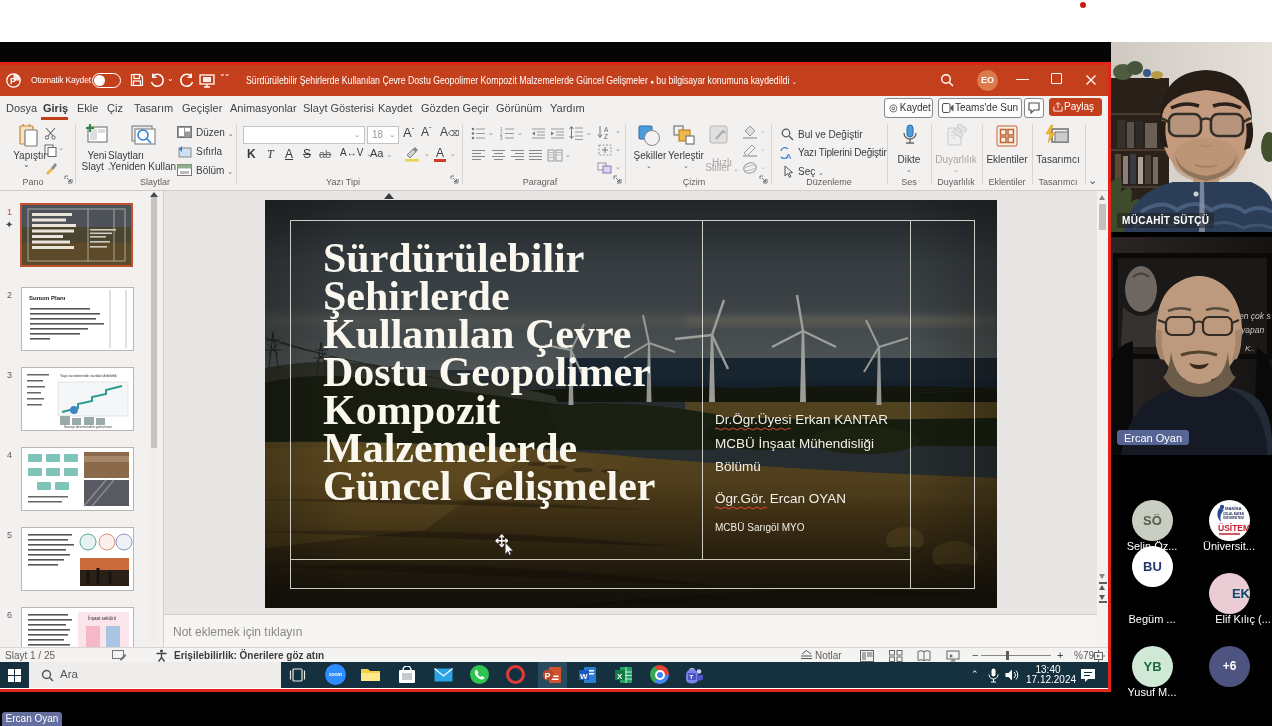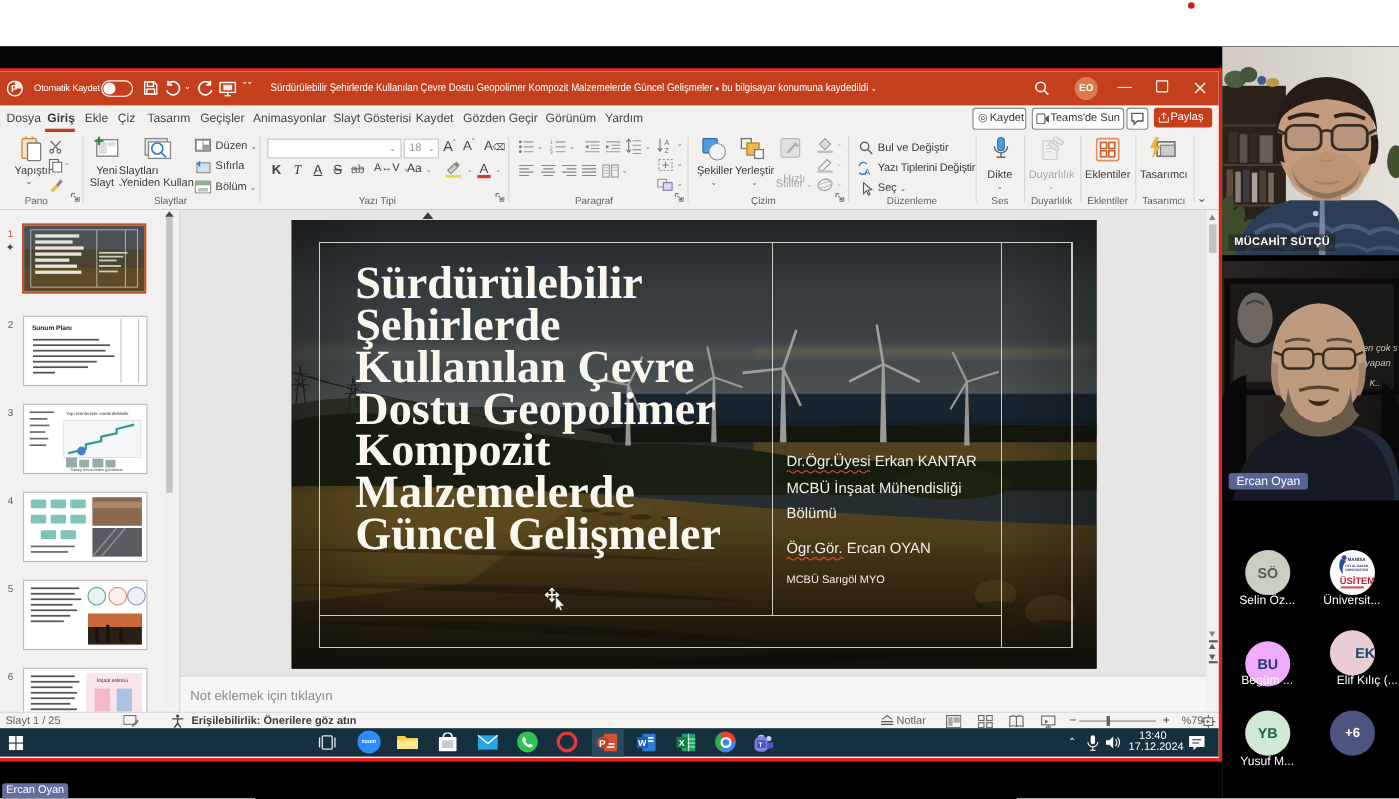--- a/index.html
+++ b/index.html
@@ -957,7 +957,7 @@
         </svg>
     </div>
     <div class="abs avl" style="left:78px;top:498px;">Üniversit...</div>
-    <div class="av" style="left:21px;top:541px;background:#f0abfc;color:#24386e;">BU</div>
+    <div class="av" style="left:21px;top:504px;background:#ffffff;color:#24386e;">BU</div>
     <div class="abs avl" style="left:1px;top:571px;">Begüm ...</div>
     <div class="av" style="left:98px;top:531px;background:#eacdd4;color:#0c4a6e;text-align:right;">EK</div>
     <div class="abs avl" style="left:92px;top:571px;">Elif Kılıç (...</div>

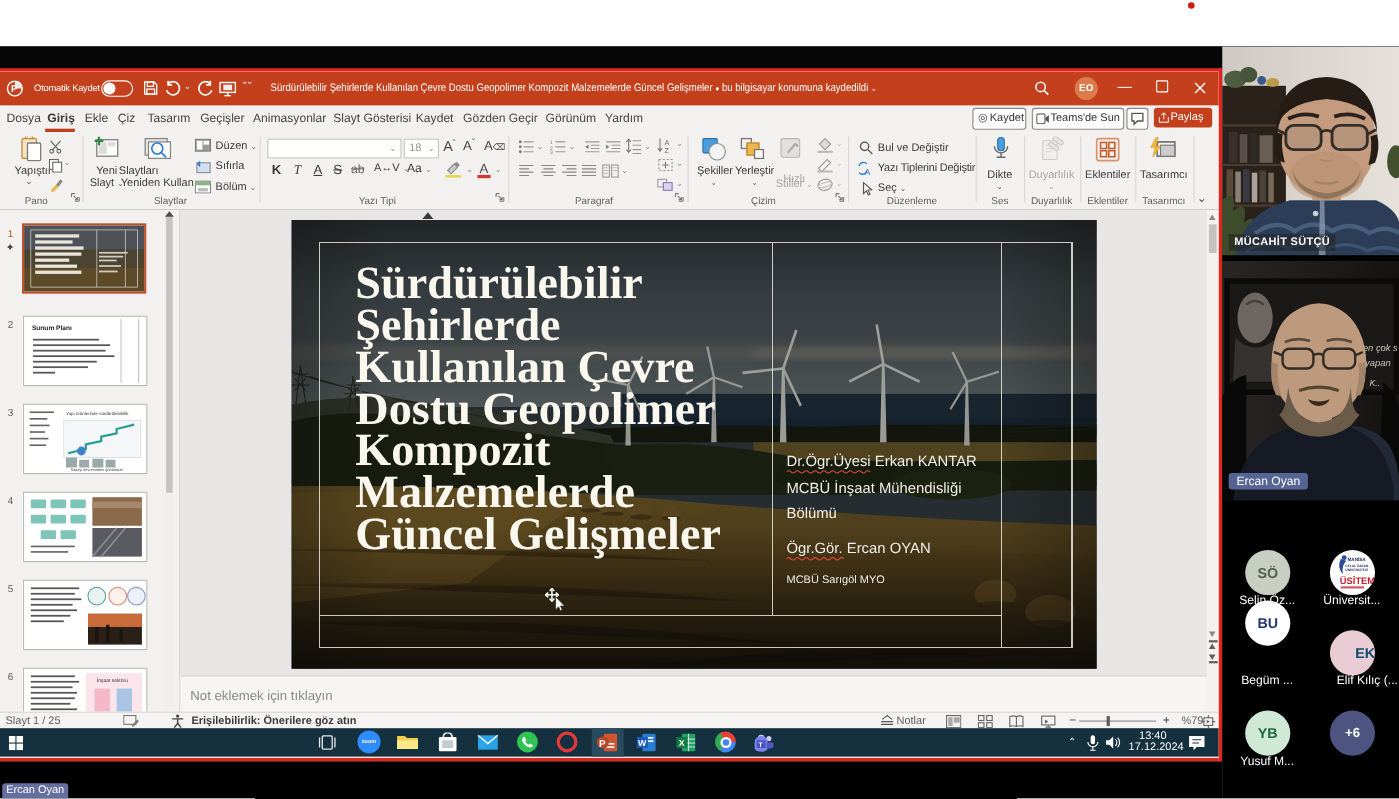--- a/index.html
+++ b/index.html
@@ -759,6 +759,13 @@
             <rect x="7" y="7" width="6" height="6"></rect>
           </g>
         </svg>
+      <div class="abs" style="left:29px;top:0;width:252px;height:26px;background:#efedec;">
+        <svg class="abs" style="left:12px;top:7px;" width="13" height="13" viewBox="0 0 13 13">
+            <circle cx="5.5" cy="5.5" r="4" fill="none" stroke="#555" stroke-width="1.4"></circle>
+            <path d="M8.5 8.5 L12 12" stroke="#555" stroke-width="1.4"></path>
+          </svg>
+        <div class="abs" style="left:31px;top:6px;font-size:11.5px;color:#555;">Ara</div>
+      </div>
       <svg class="abs" style="left:289px;top:6px;" width="17" height="14" viewBox="0 0 17 14">
           <g stroke="#e8e8e8" fill="none" stroke-width="1.2">
             <rect x="4" y="1" width="9" height="12" rx="1"></rect>

